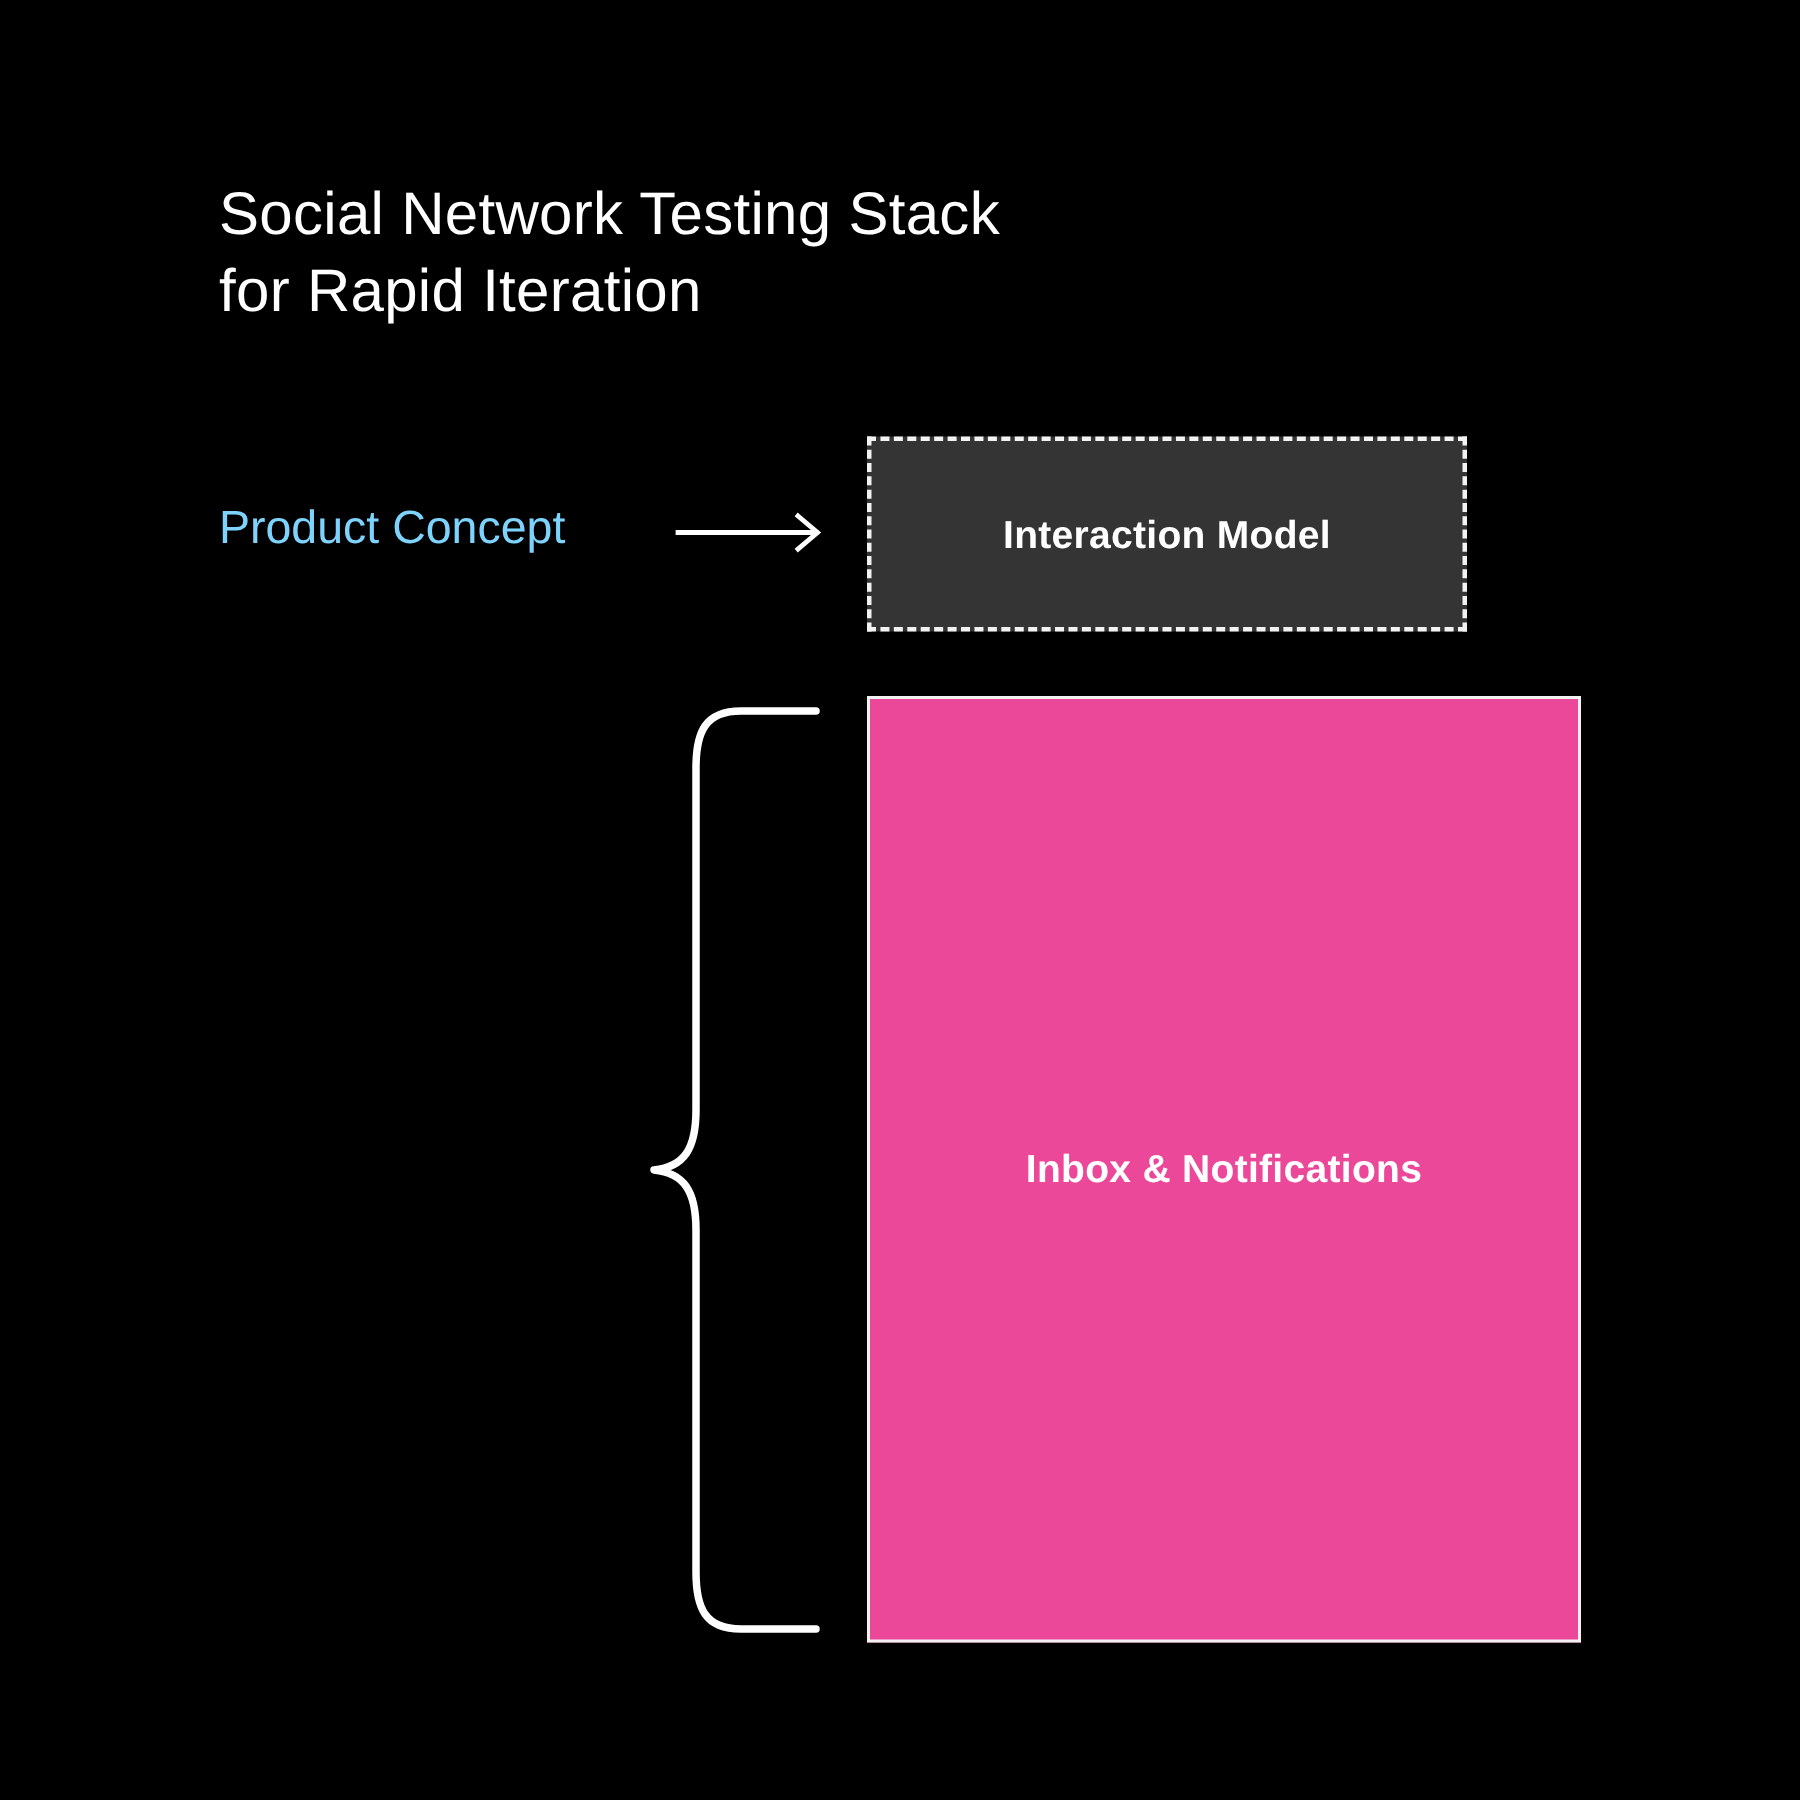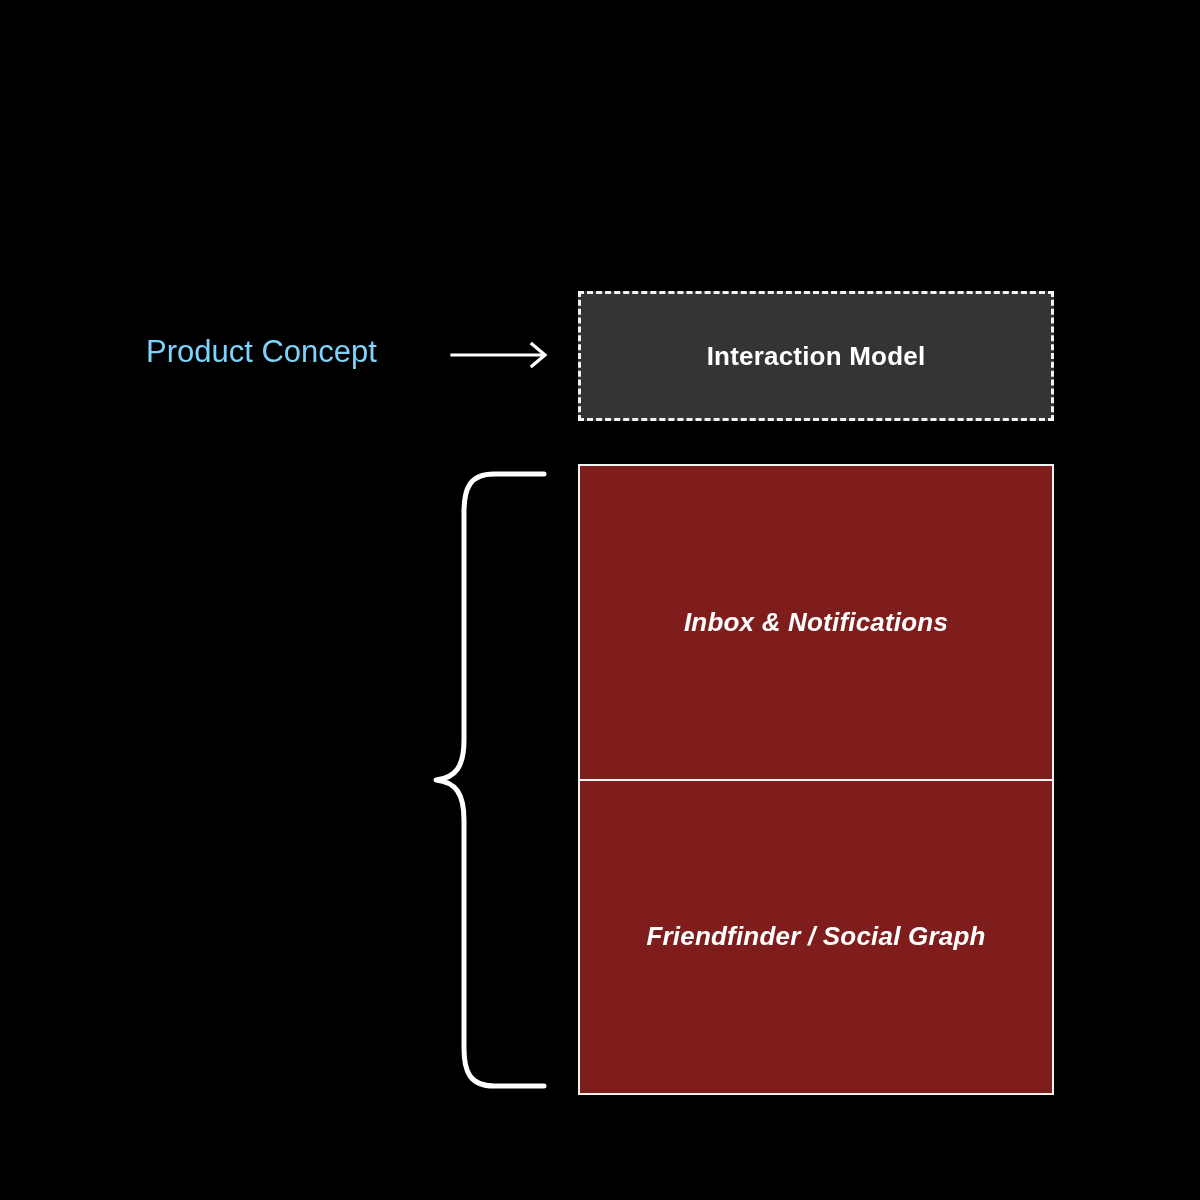--- a/index.html
+++ b/index.html
@@ -132,6 +132,8 @@
 
 <div id="canvas">
 
+  <div id="title">Social Network Testing Stack
+for Rapid Iteration</div>
 
   <div id="concept-label" class="side-label">Product Concept</div>
 

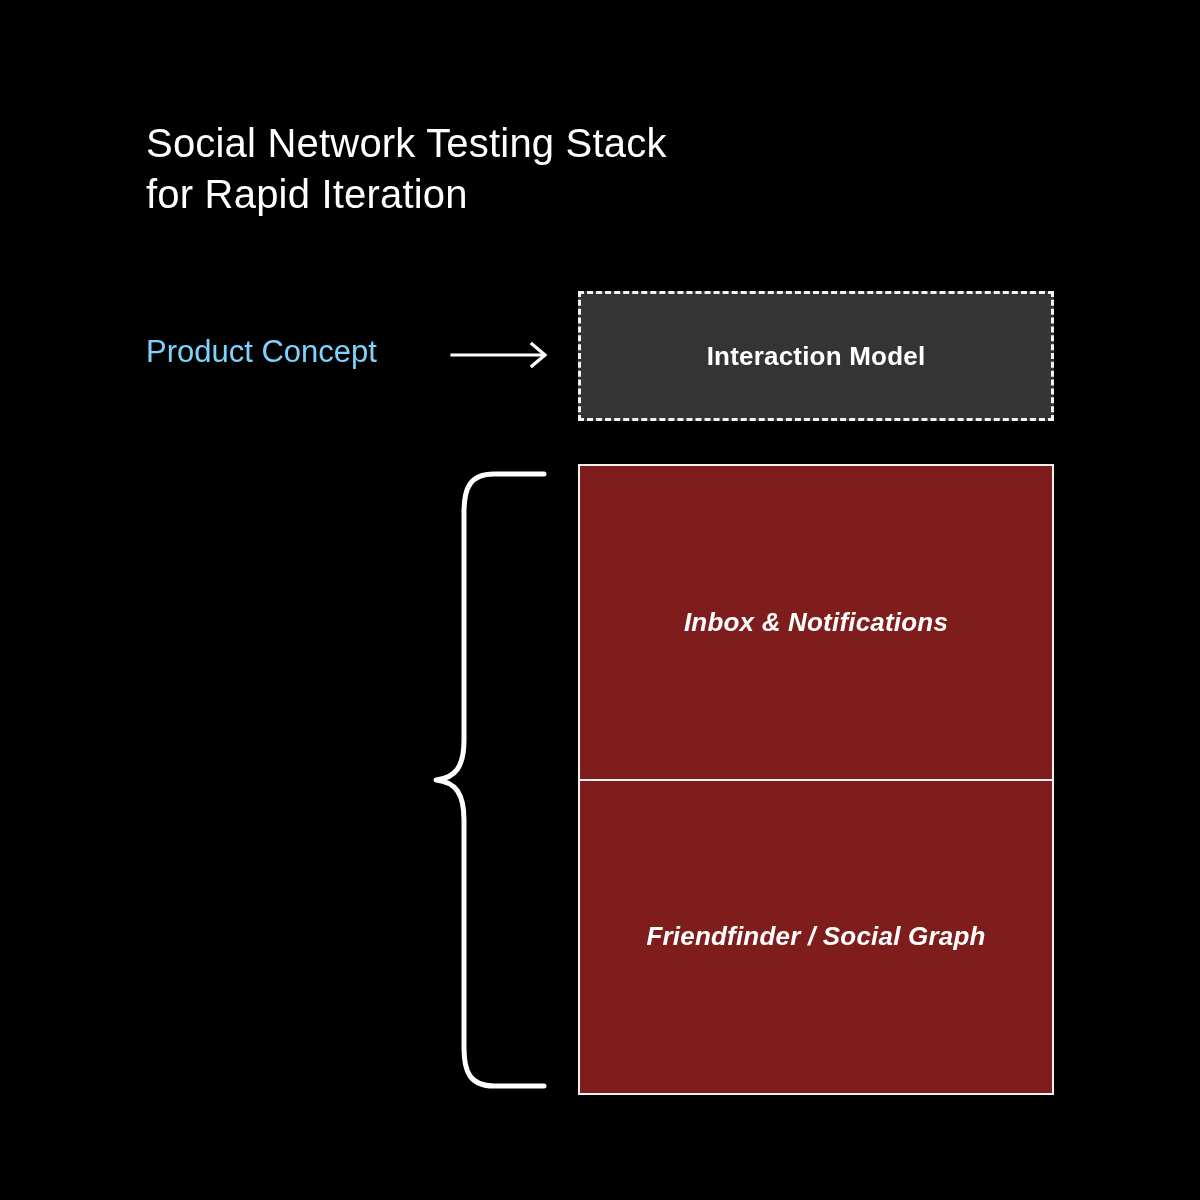--- a/index.html
+++ b/index.html
@@ -79,7 +79,7 @@
     position: absolute;
     left: 578px;
     top: 291px;
-    width: 476px;
+    width: 400px;
     height: 130px;
     box-sizing: border-box;
     background: #343434;

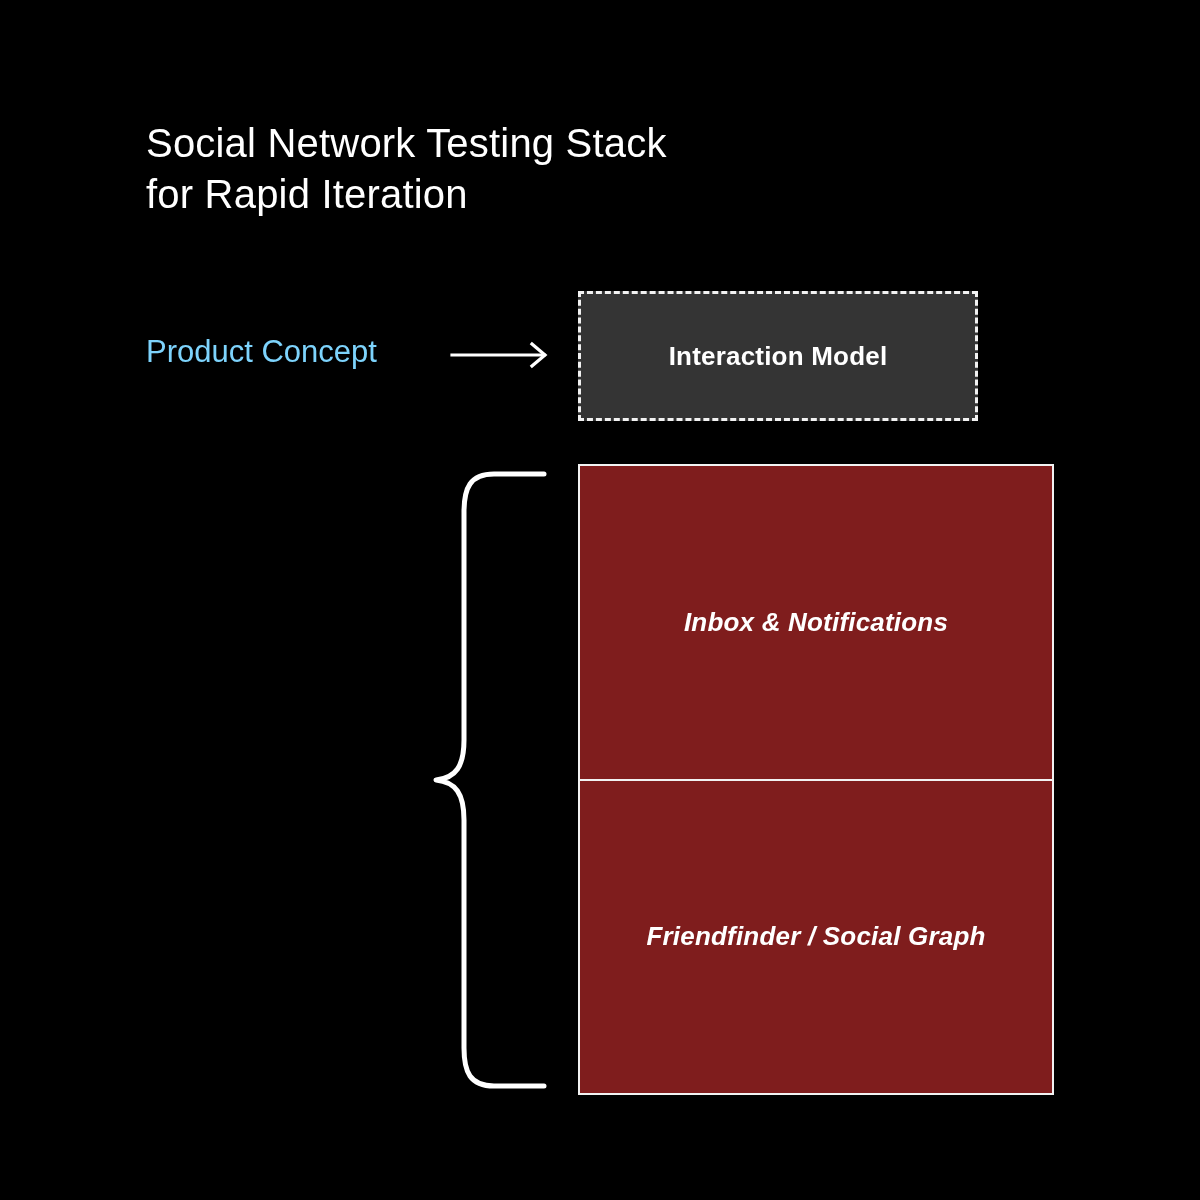--- a/index.html
+++ b/index.html
@@ -109,13 +109,12 @@
   .stack-row {
     flex: 1 1 0;
     box-sizing: border-box;
-    background: #7f1d1d;
+    background: #ec4899;
     border: 2px solid #f2f2f2;
     margin-bottom: -2px;
     display: flex;
     align-items: center;
     justify-content: center;
-    font-style: italic;
   }
   .stack-row:last-child { margin-bottom: 0; }
   .stack-row .box-label {

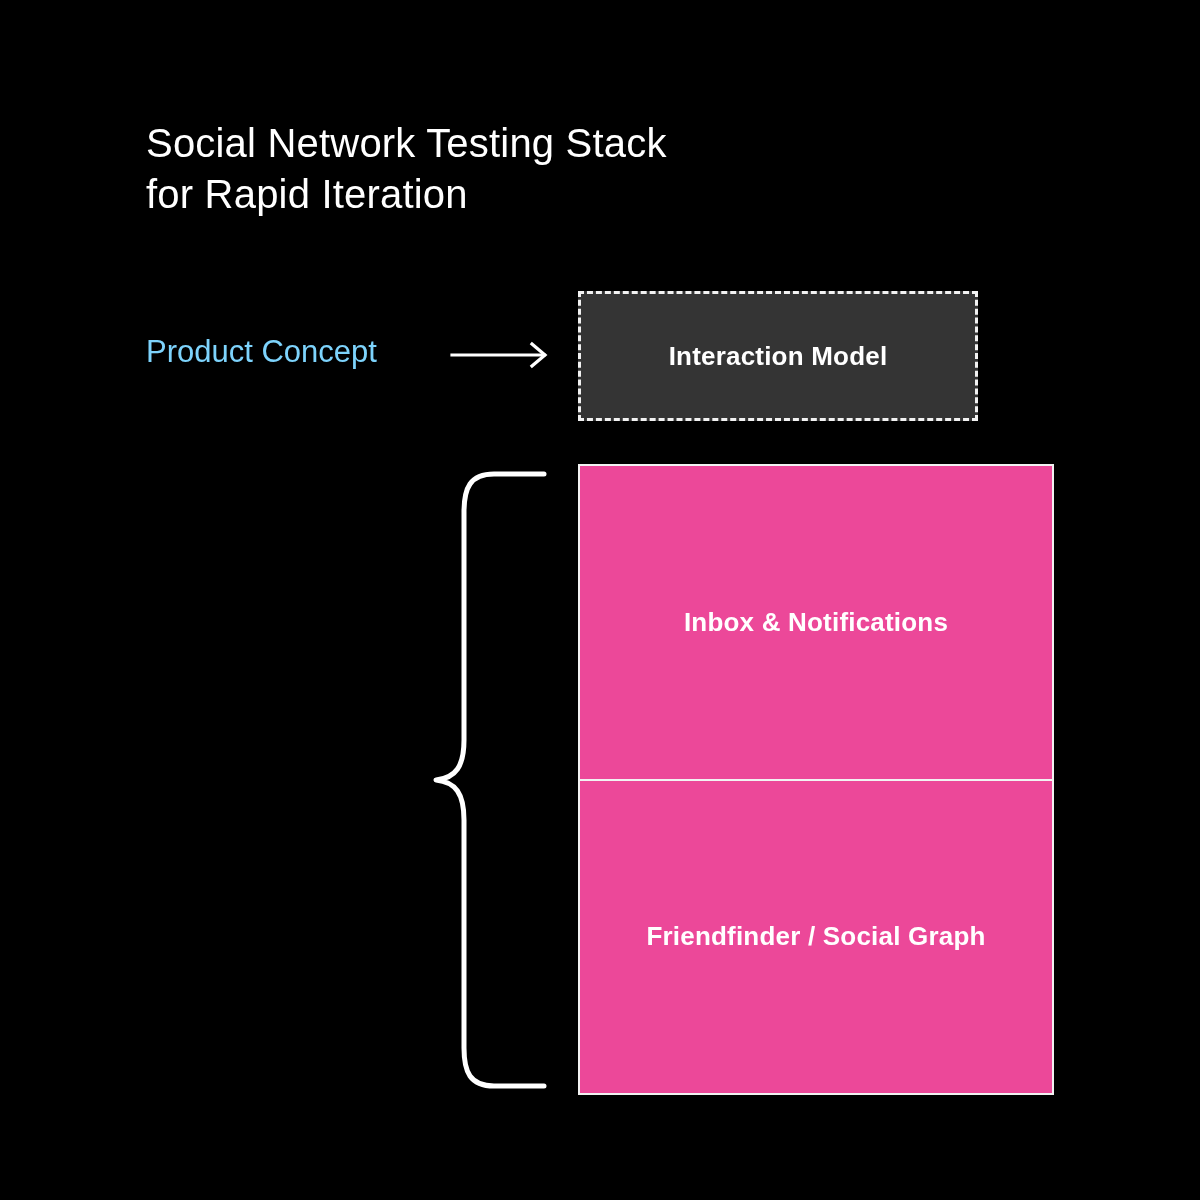--- a/index.html
+++ b/index.html
@@ -162,9 +162,6 @@
     <div class="stack-row">
       <span class="box-label">Inbox &amp; Notifications</span>
     </div>
-    <div class="stack-row">
-      <span class="box-label">Friendfinder / Social Graph</span>
-    </div>
   </div>
 
 </div>

